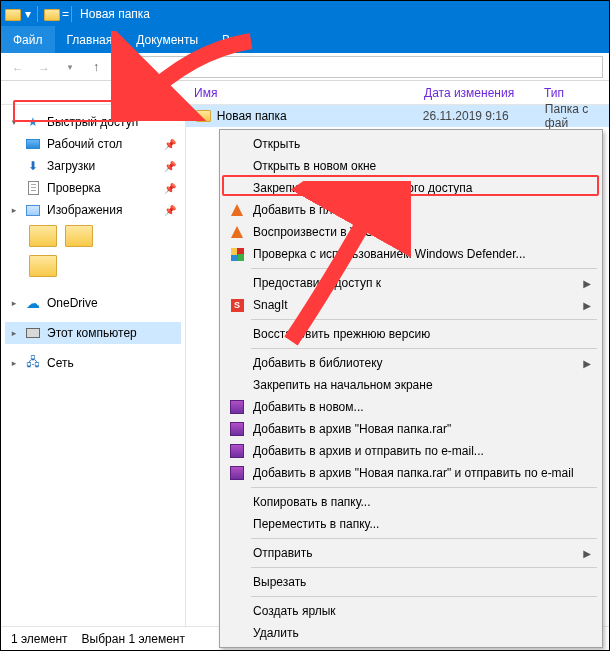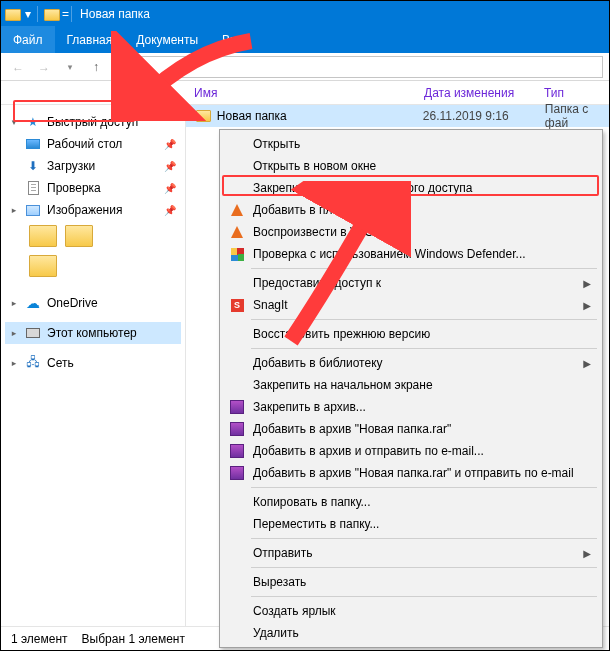--- a/index.html
+++ b/index.html
@@ -236,7 +236,7 @@
       <span class="ic">
         <span class="rar-ic"></span>
       </span>
-      <span>Закрепить в архив...</span>
+      <span>Добавить в новом...</span>
     </div>
   <div class="row">
       <span class="ic">

